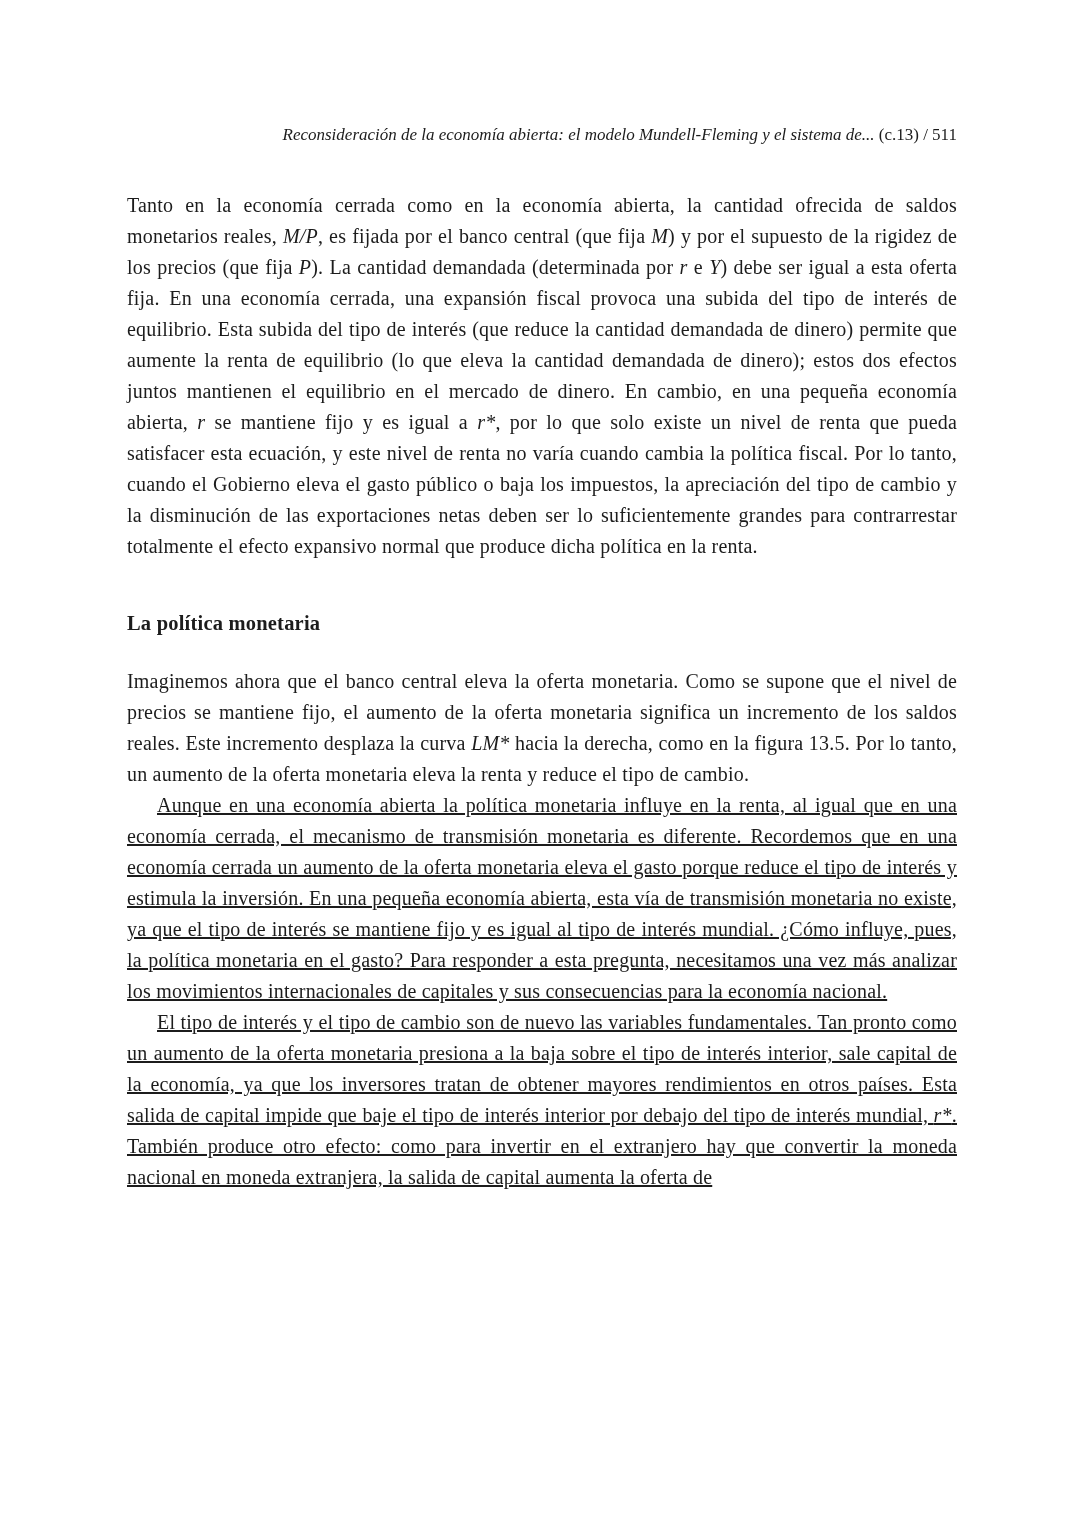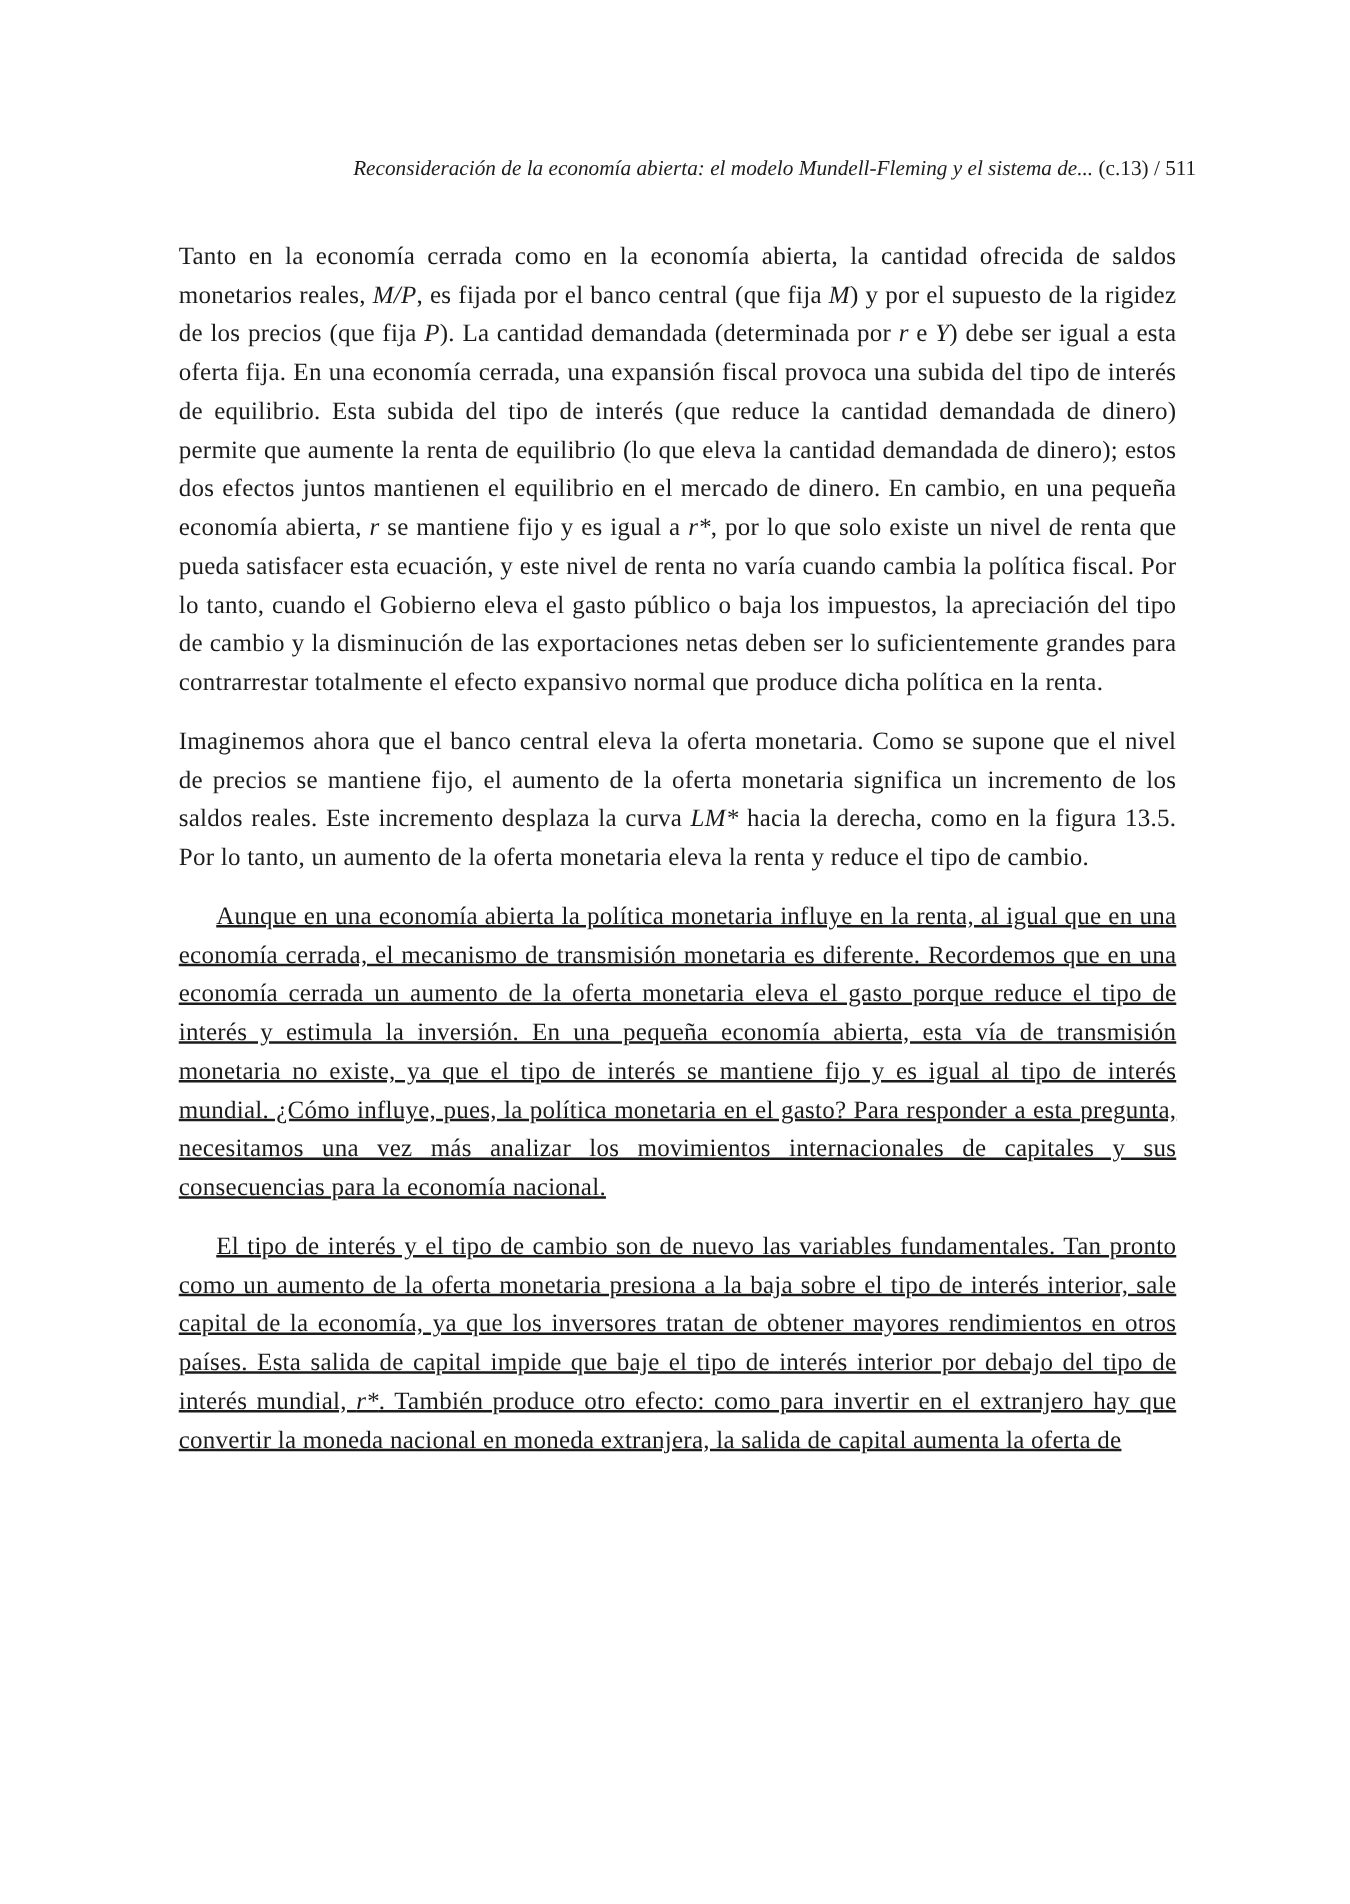--- a/index.html
+++ b/index.html
@@ -32,7 +32,7 @@
     font-size: 20px;
     line-height: 31px;
     text-align: justify;
-    margin: 16px;
+    margin: 0;
     letter-spacing: 0.2px;
   }
   .content p.indent {

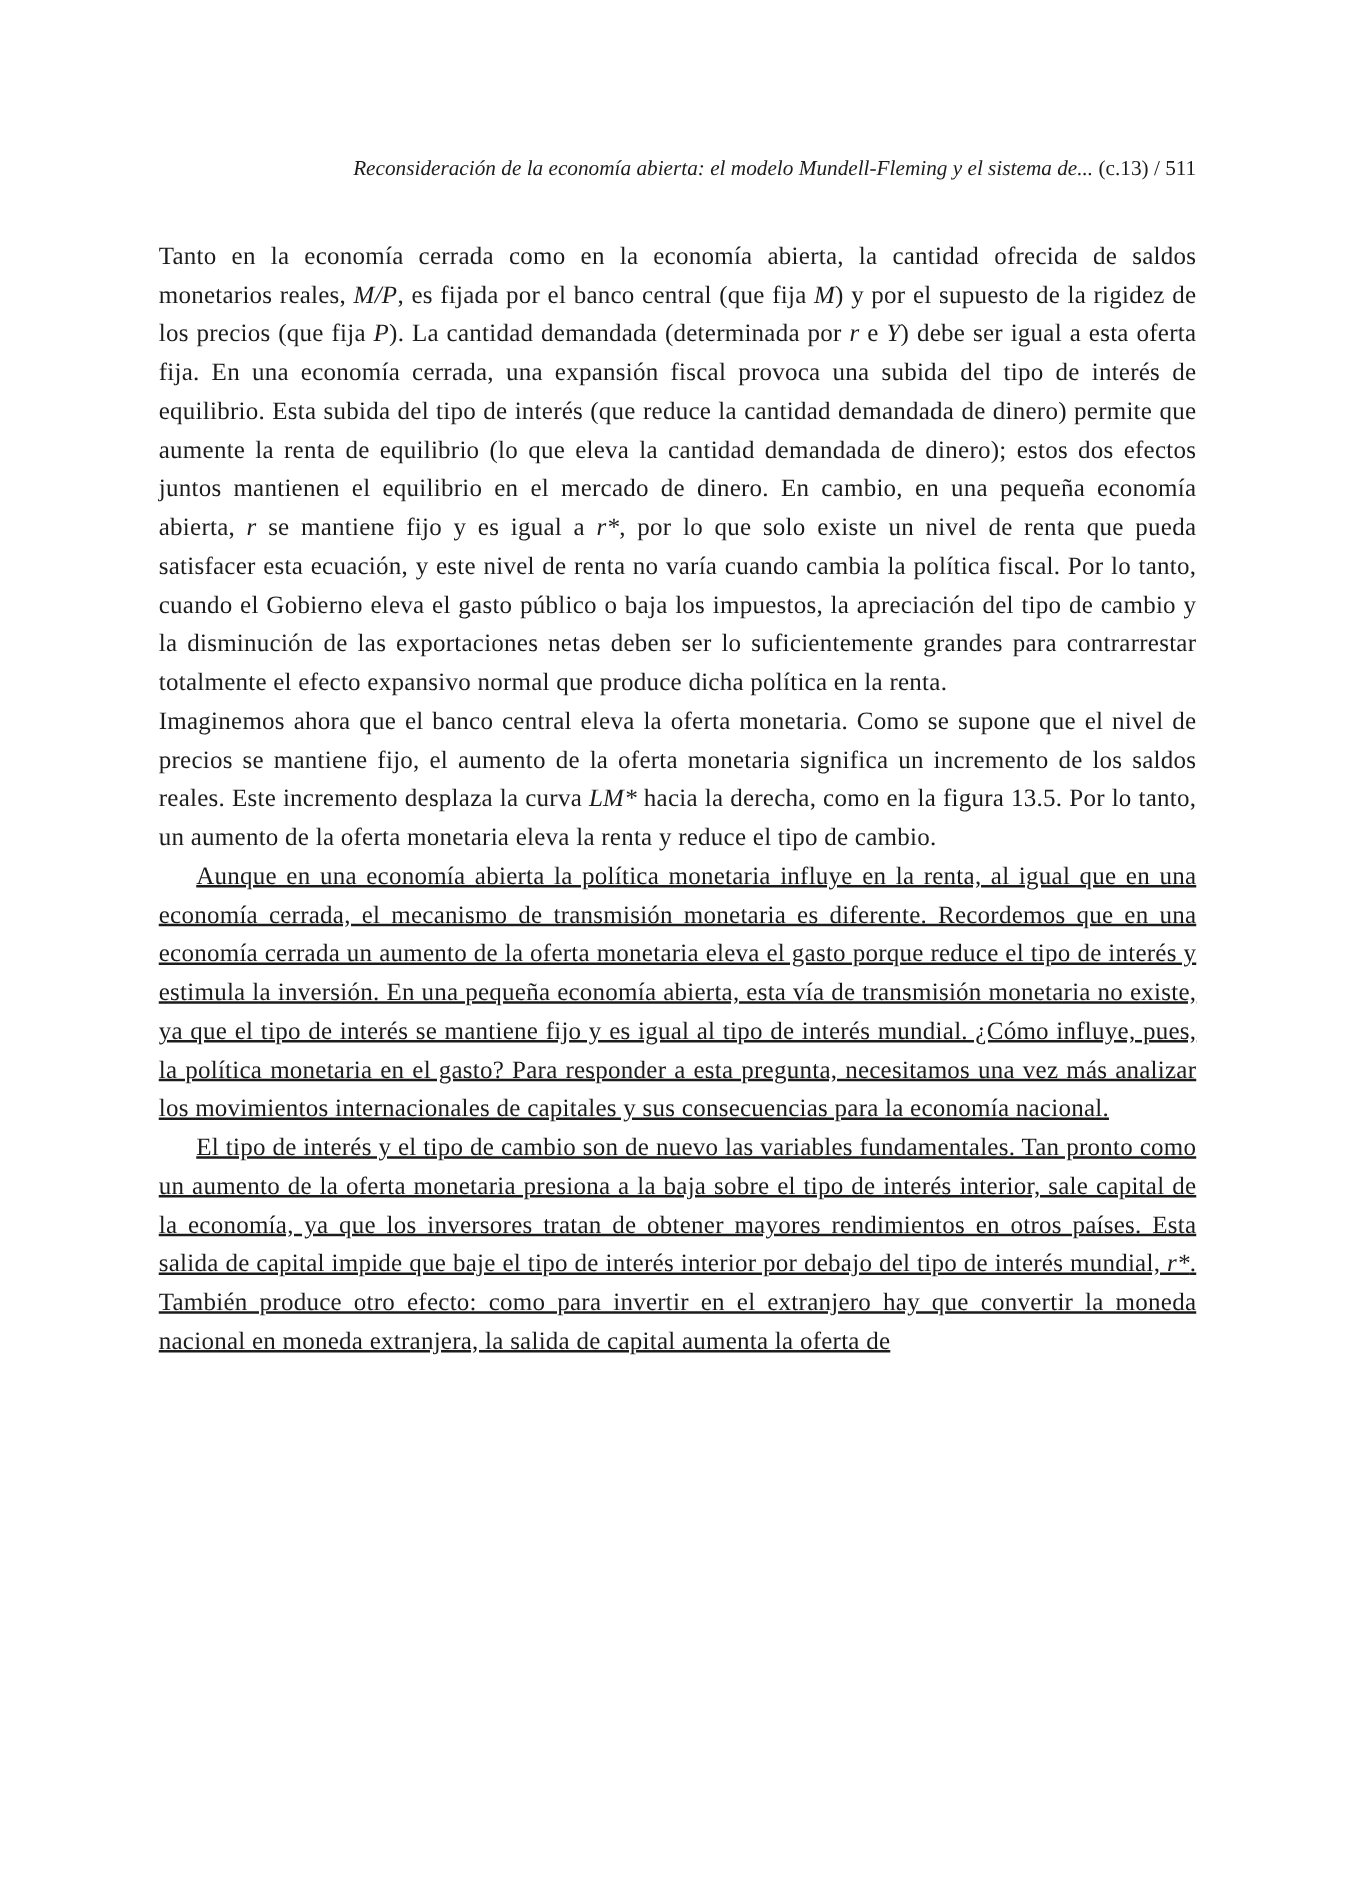--- a/index.html
+++ b/index.html
@@ -63,6 +63,7 @@
 
     <p><span>Tanto en la economía cerrada como en la economía abierta, la cantidad ofrecida de saldos monetarios reales, </span><span class="italic">M/P</span><span>, es fijada por el banco central (que fija </span><span class="italic">M</span><span>) y por el supuesto de la rigidez de los precios (que fija </span><span class="italic">P</span><span>). La cantidad demandada (determinada por </span><span class="italic">r</span><span> e </span><span class="italic">Y</span><span>) debe ser igual a esta oferta fija. En una economía cerrada, una expansión fiscal provoca una subida del tipo de interés de equilibrio. Esta subida del tipo de interés (que reduce la cantidad demandada de dinero) permite que aumente la renta de equilibrio (lo que eleva la cantidad demandada de dinero); estos dos efectos juntos mantienen el equilibrio en el mercado de dinero. En cambio, en una pequeña economía abierta, </span><span class="italic">r</span><span> se mantiene fijo y es igual a </span><span class="italic">r*</span><span>, por lo que solo existe un nivel de renta que pueda satisfacer esta ecuación, y este nivel de renta no varía cuando cambia la política fiscal. Por lo tanto, cuando el Gobierno eleva el gasto público o baja los impuestos, la apreciación del tipo de cambio y la disminución de las exportaciones netas deben ser lo suficientemente grandes para contrarrestar totalmente el efecto expansivo normal que produce dicha política en la renta.</span></p>
 
+    <h2 class="section-heading">La política monetaria</h2>
 
     <p><span>Imaginemos ahora que el banco central eleva la oferta monetaria. Como se supone que el nivel de precios se mantiene fijo, el aumento de la oferta monetaria significa un incremento de los saldos reales. Este incremento desplaza la curva </span><span class="italic">LM*</span><span> hacia la derecha, como en la figura 13.5. Por lo tanto, un aumento de la oferta monetaria eleva la renta y reduce el tipo de cambio.</span></p>
 

